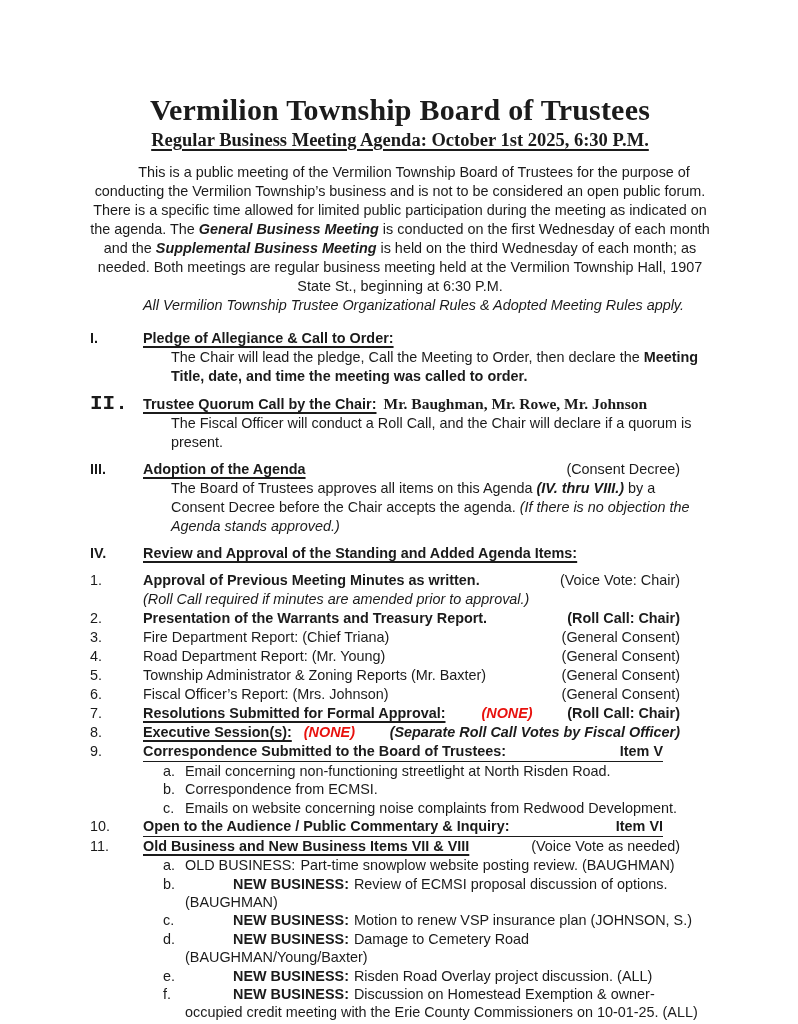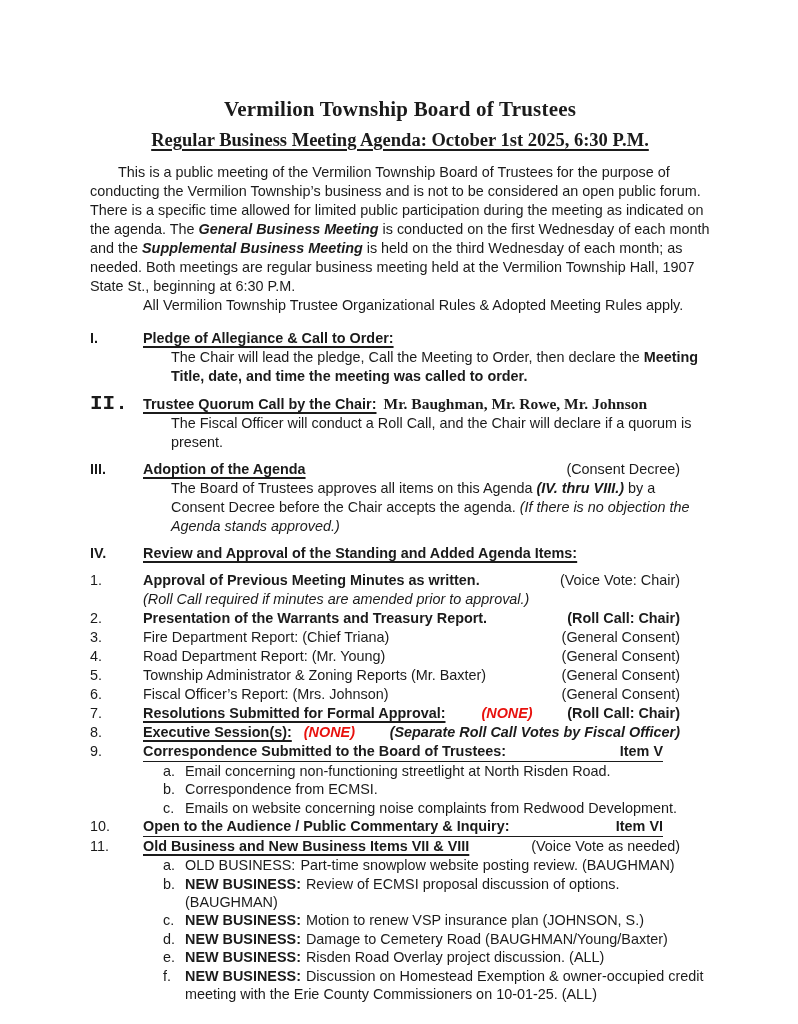--- a/index.html
+++ b/index.html
@@ -11,7 +11,7 @@
   }
   .title{
     font-family:"Liberation Serif","DejaVu Serif",serif;
-    font-size:21px;line-height:35px;font-weight:700;text-align:center;margin:0;letter-spacing:.2px;
+    font-size:30px;line-height:35px;font-weight:700;text-align:center;margin:0;letter-spacing:.2px;
   }
   .subtitle{
     font-family:"Liberation Serif","DejaVu Serif",serif;

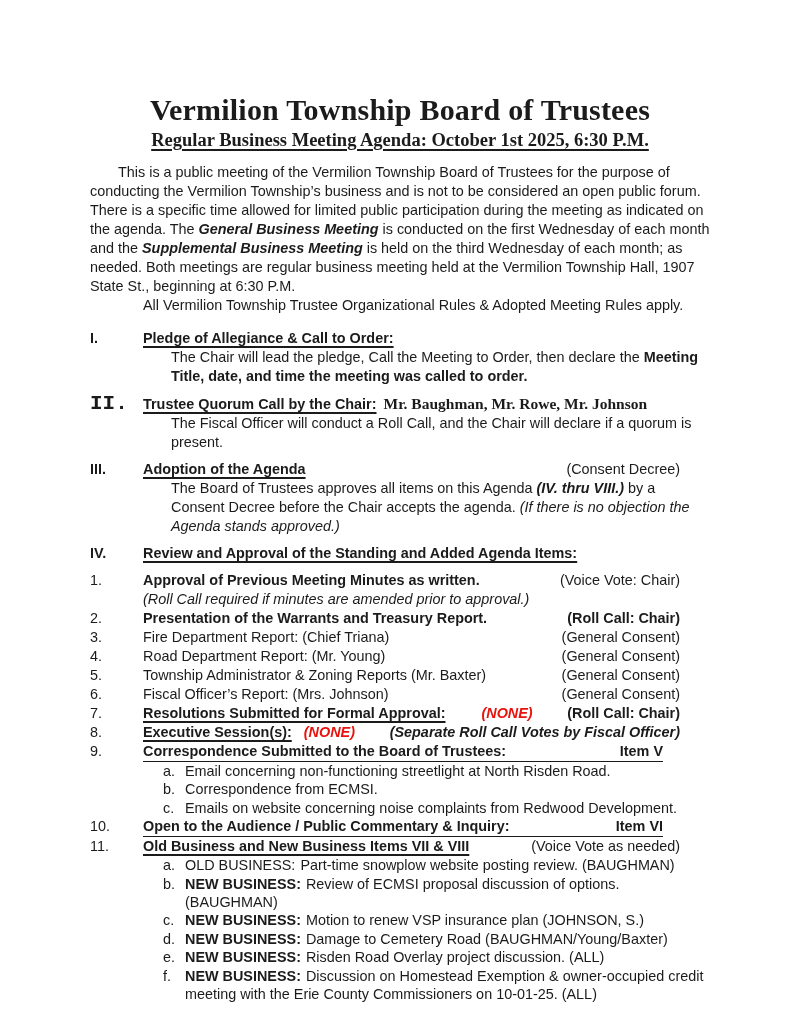--- a/index.html
+++ b/index.html
@@ -18,7 +18,7 @@
     font-size:18.5px;line-height:24px;font-weight:700;text-align:center;margin:1px 0 0;
   }
   .subtitle .u{text-decoration:underline;text-decoration-thickness:1.6px;text-underline-offset:3px;text-align:right;}
-  .intro{margin:11px 0 0;text-indent:28px;}
+  .intro{margin:11px 0 0;text-indent:28px;text-align:center;}
   .rules{margin:0 0 0 53px;}
   .secs{margin-top:14px;}
   .sec{margin-bottom:8px;}

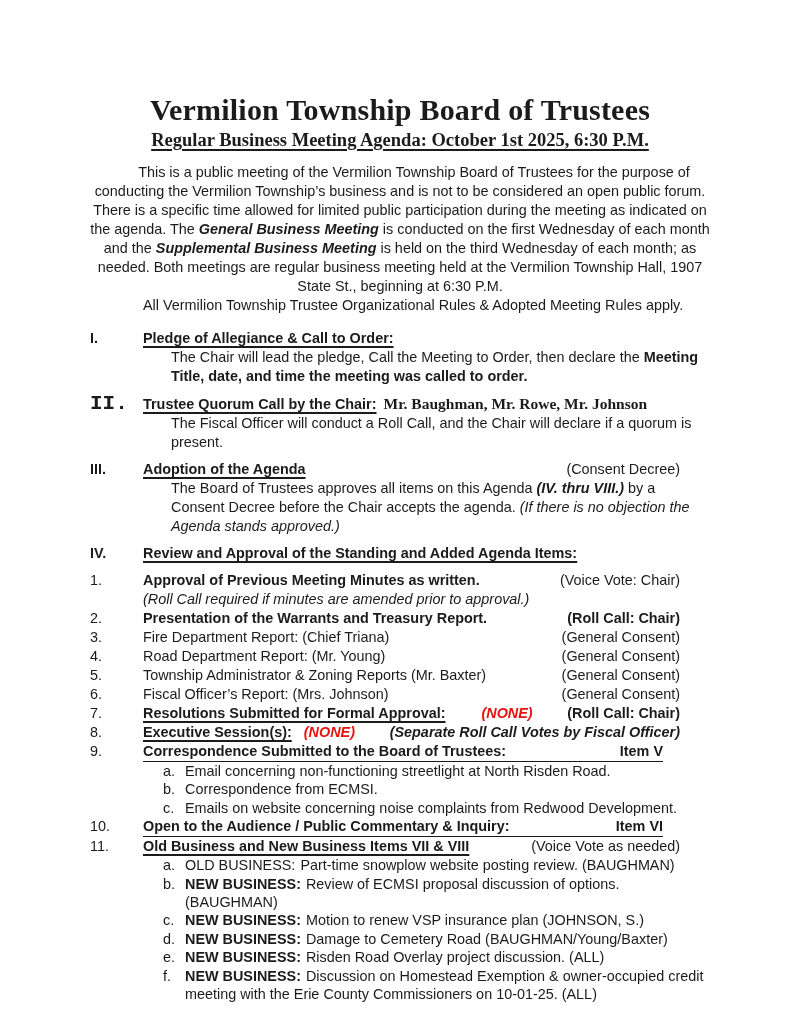--- a/index.html
+++ b/index.html
@@ -19,7 +19,7 @@
   }
   .subtitle .u{text-decoration:underline;text-decoration-thickness:1.6px;text-underline-offset:3px;text-align:right;}
   .intro{margin:11px 0 0;text-indent:28px;text-align:center;}
-  .rules{margin:0 0 0 53px;}
+  .rules{margin:0 0 0 53px;font-style:italic;}
   .secs{margin-top:14px;}
   .sec{margin-bottom:8px;}
   .row{display:flex;}

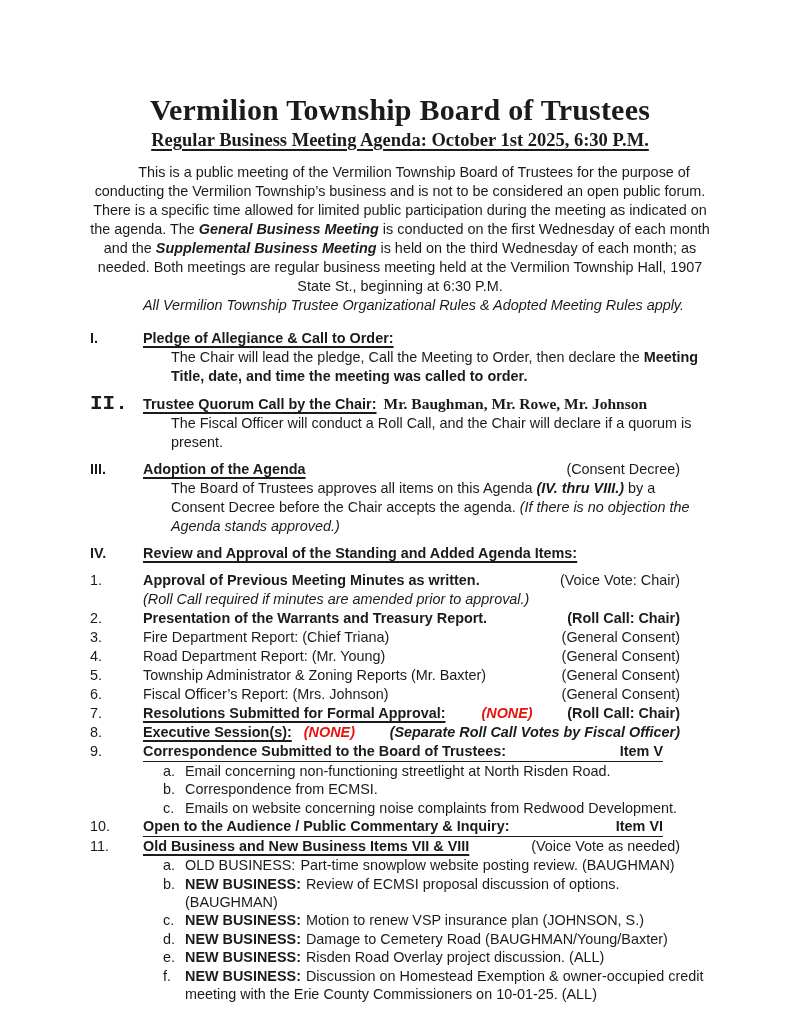--- a/index.html
+++ b/index.html
@@ -45,7 +45,7 @@
   .sub{display:flex;margin-left:73px;line-height:18.4px;}
   .letter{flex:none;width:22px;}
   .txt{flex:1;}
-  .lbl{font-weight:700;margin-right:5px;}
+  .lbl{font-weight:700;margin-right:5px;margin-left:48px;}
   .lbl-reg{margin-right:5px;}
 </style>
 </head>

